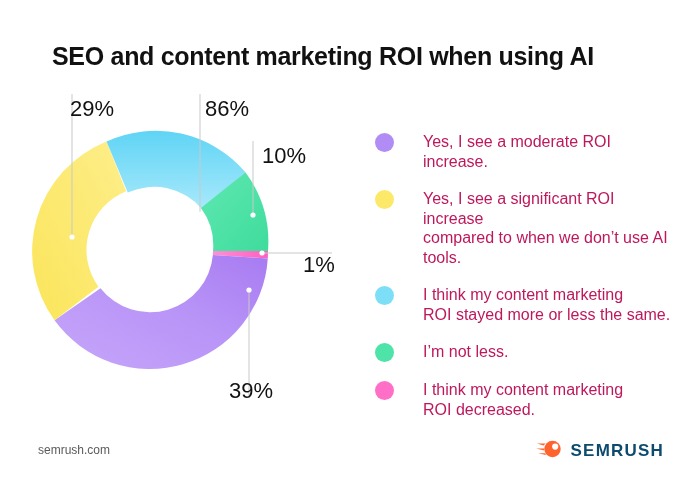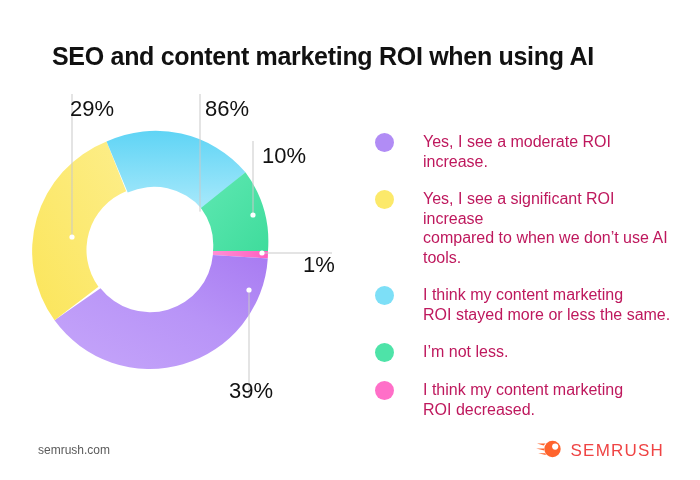--- a/index.html
+++ b/index.html
@@ -81,8 +81,8 @@
   #brand-mark { margin-right: 9px; }
   #brand-name {
     font-size: 17px;
-    font-weight: normal;
-    color: #ef4444;
+    font-weight: bold;
+    color: #0c4a6e;
     letter-spacing: 1.2px;
   }
 </style>

